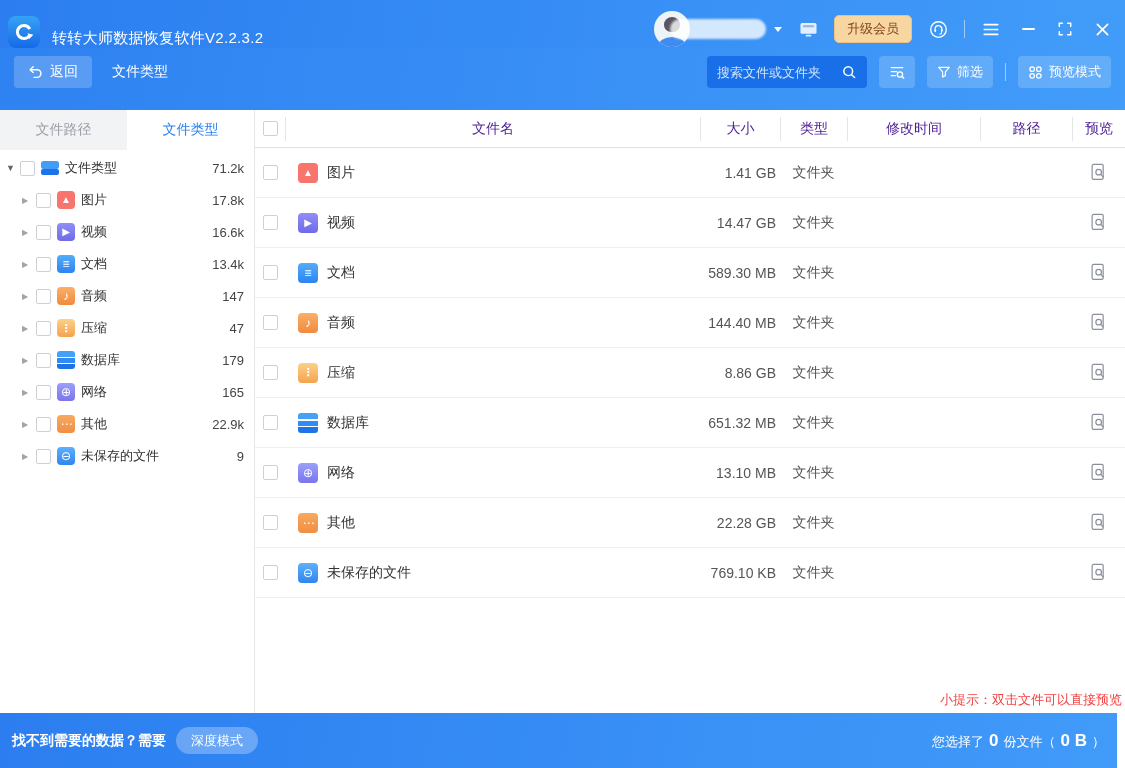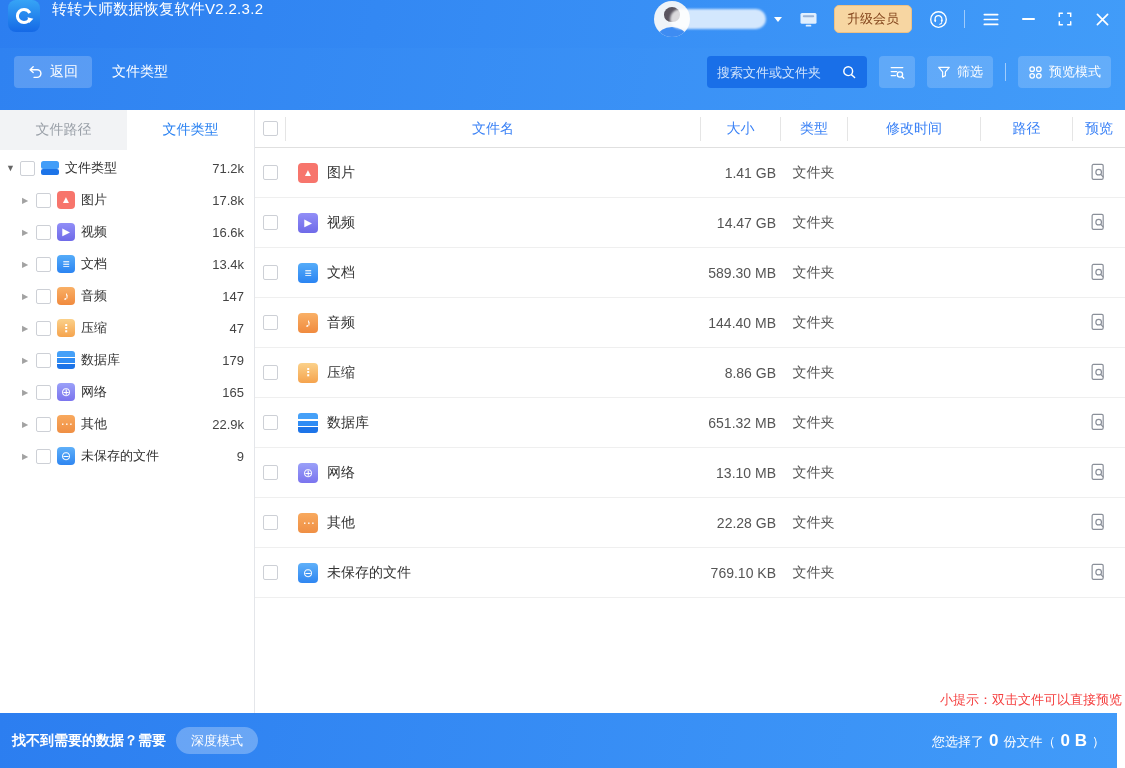--- a/index.html
+++ b/index.html
@@ -8,7 +8,7 @@
 
   
   .titlebar { position:absolute; top:0; left:0; right:0; height:48px;
-    background:linear-gradient(100deg,#2c7ef0,#419cf9); display:flex; align-items:flex-start; padding:0 12px 0 8px; }
+    background:linear-gradient(100deg,#2c7ef0,#419cf9); display:flex; align-items:flex-end; padding:0 12px 0 8px; }
   .logo { width:32px; height:32px; border-radius:8px; background:linear-gradient(180deg,#36a4f6,#1569e6);
     display:flex; align-items:center; justify-content:center; flex:0 0 auto; }
   .app-title { color:#fff; font-size:15px; margin-left:12px; letter-spacing:.3px; }

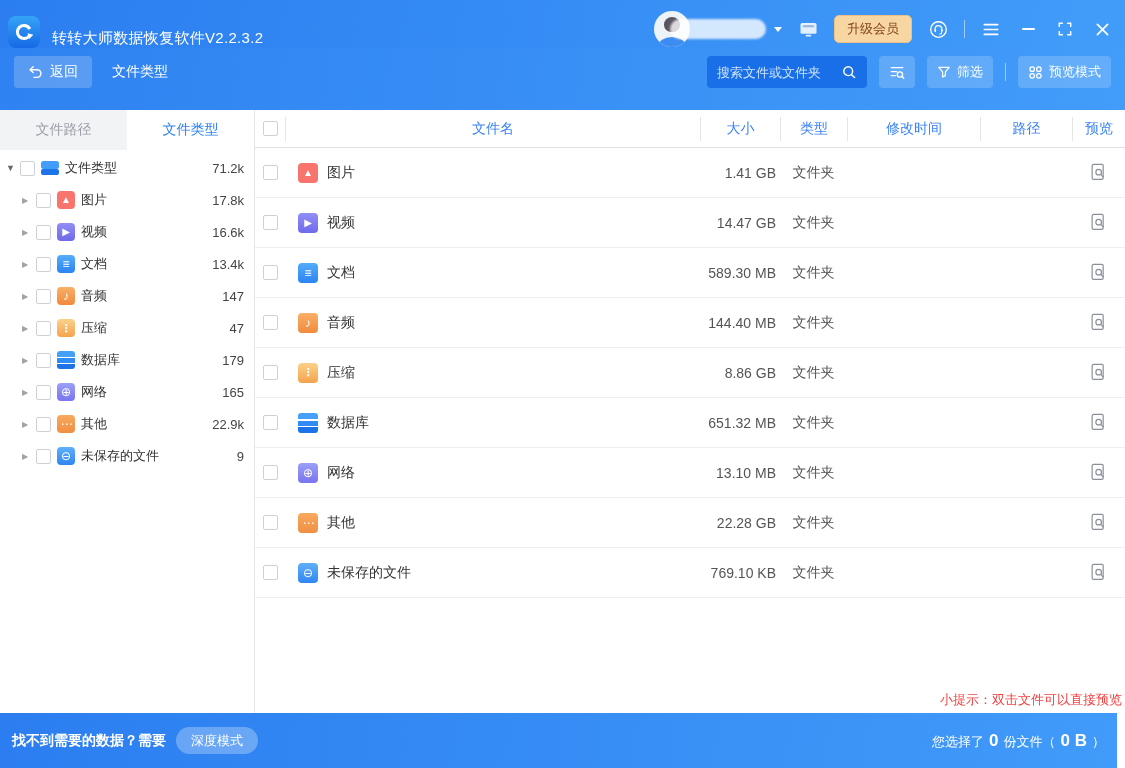--- a/index.html
+++ b/index.html
@@ -74,7 +74,7 @@
   
   .main { position:absolute; top:110px; left:255px; right:0; bottom:55px; background:#fff; }
   .tgrid { display:grid; grid-template-columns:30px 415px 80px 67px 133px 92px 53px; align-items:center; }
-  .thead { height:38px; border-bottom:1px solid #e0e0e0; font-size:14px; color:#3b82f6; }
+  .thead { height:38px; border-bottom:1px solid #e0e0e0; font-size:14px; color:#4c1d95; }
   .thead .hcell { display:flex; align-items:center; justify-content:center; height:24px; border-left:1px solid #e5e5e5; }
   .thead .hcell.first { border-left:none; }
   .trow { height:50px; border-bottom:1px solid #efefef; cursor:default; }

